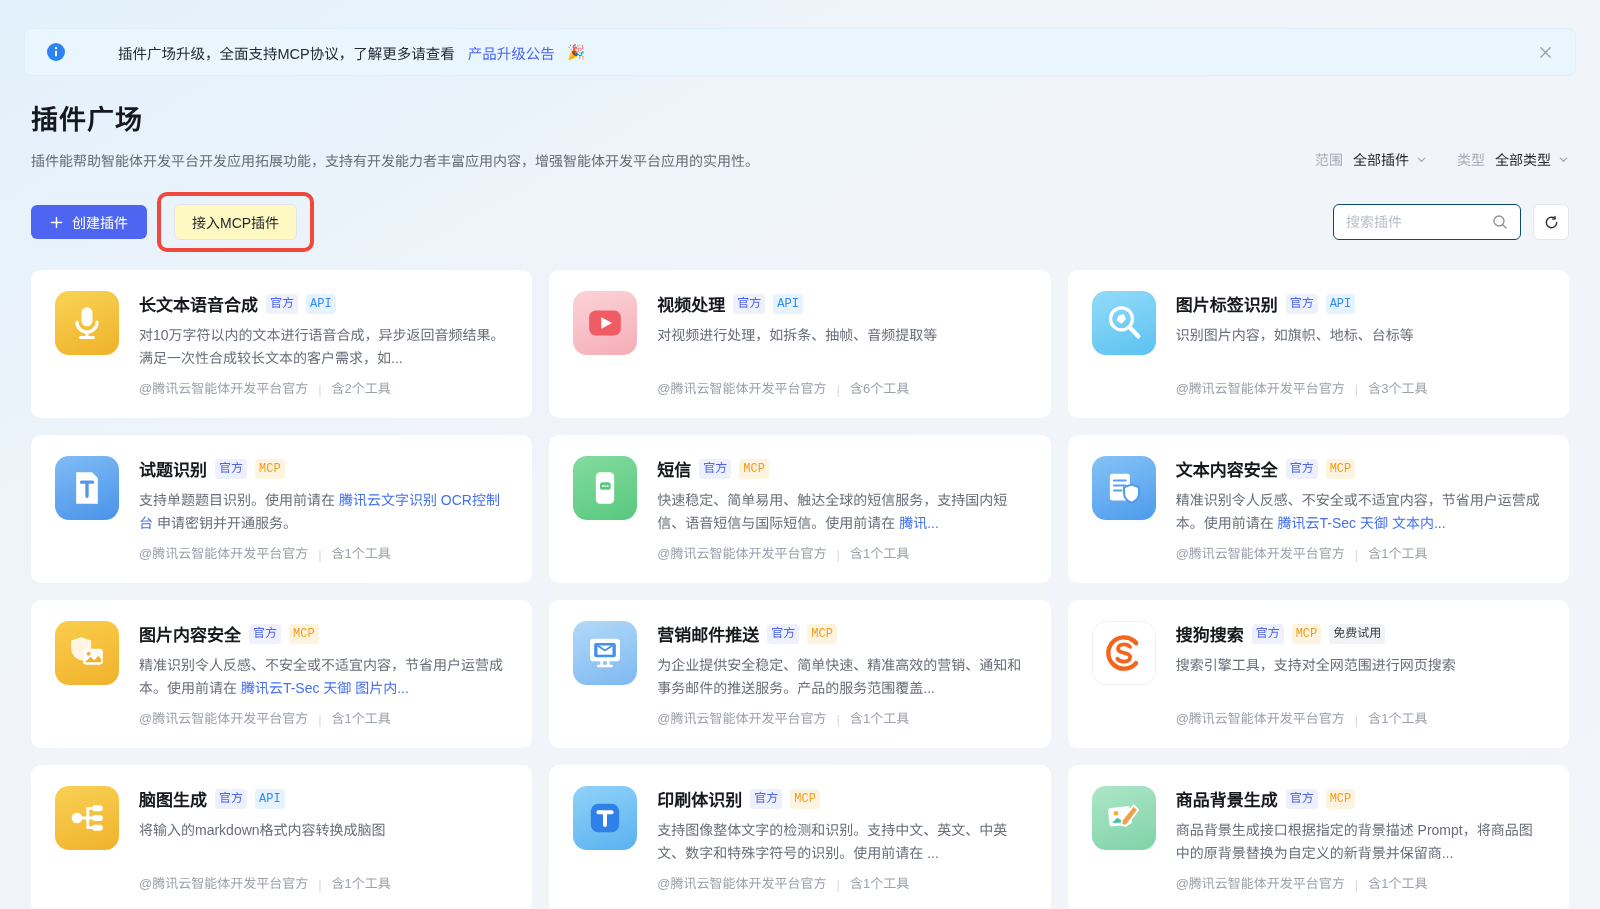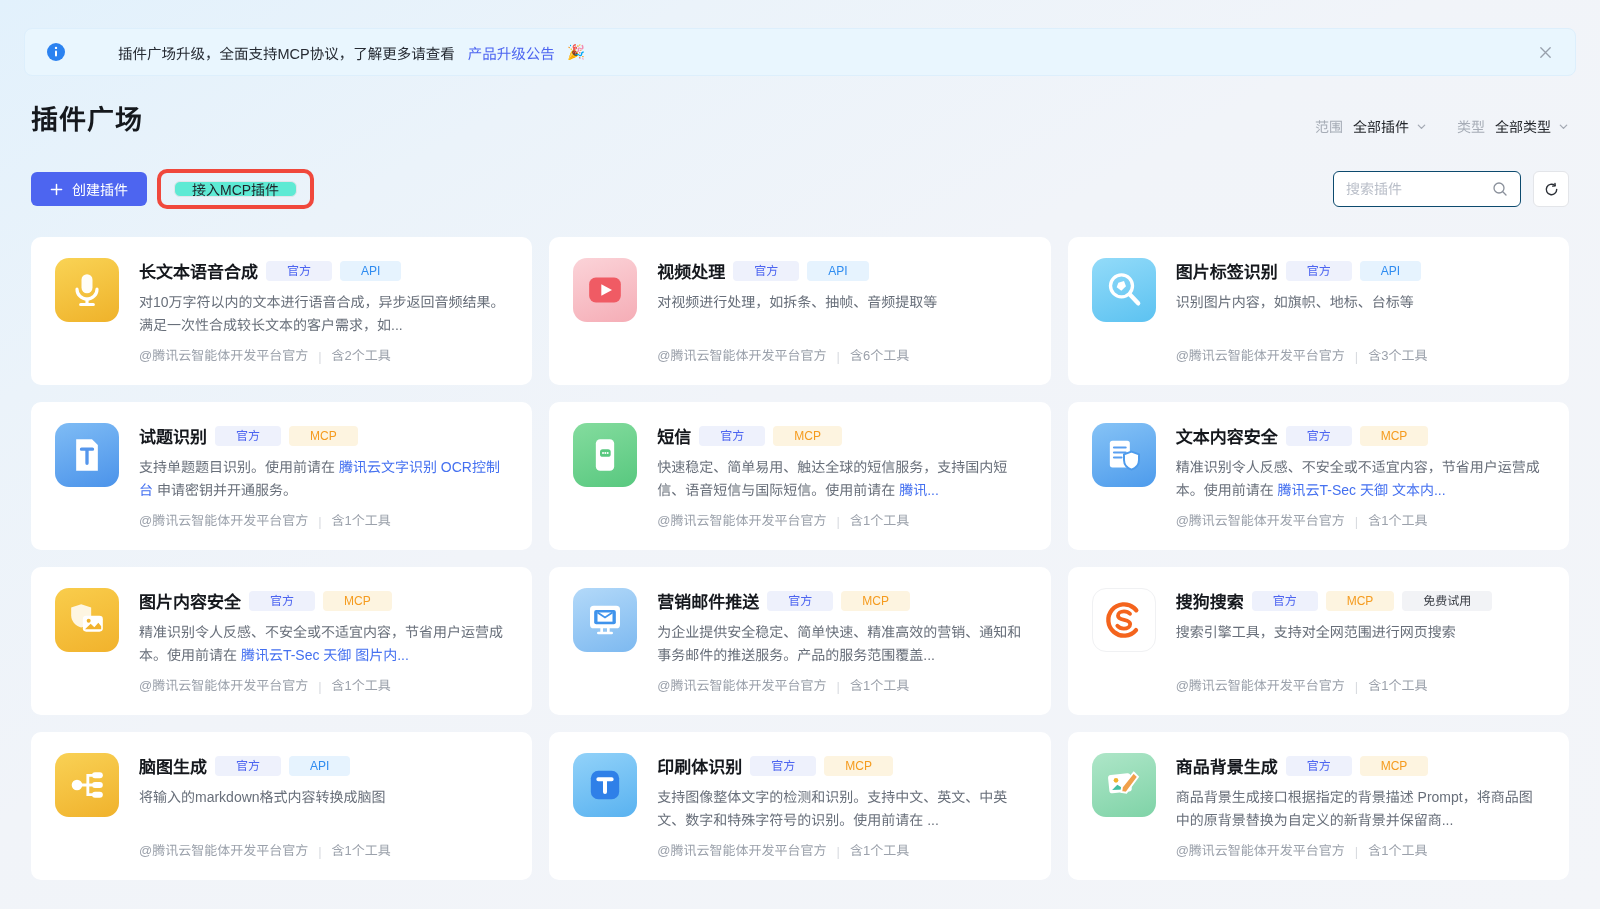--- a/index.html
+++ b/index.html
@@ -93,6 +93,7 @@
   <div class="header-row">
     <div>
       <div class="page-title">插件广场</div>
+      <div class="page-subtitle">插件能帮助智能体开发平台开发应用拓展功能，支持有开发能力者丰富应用内容，增强智能体开发平台应用的实用性。</div>
     </div>
     <div class="filters">
       <div class="filter">

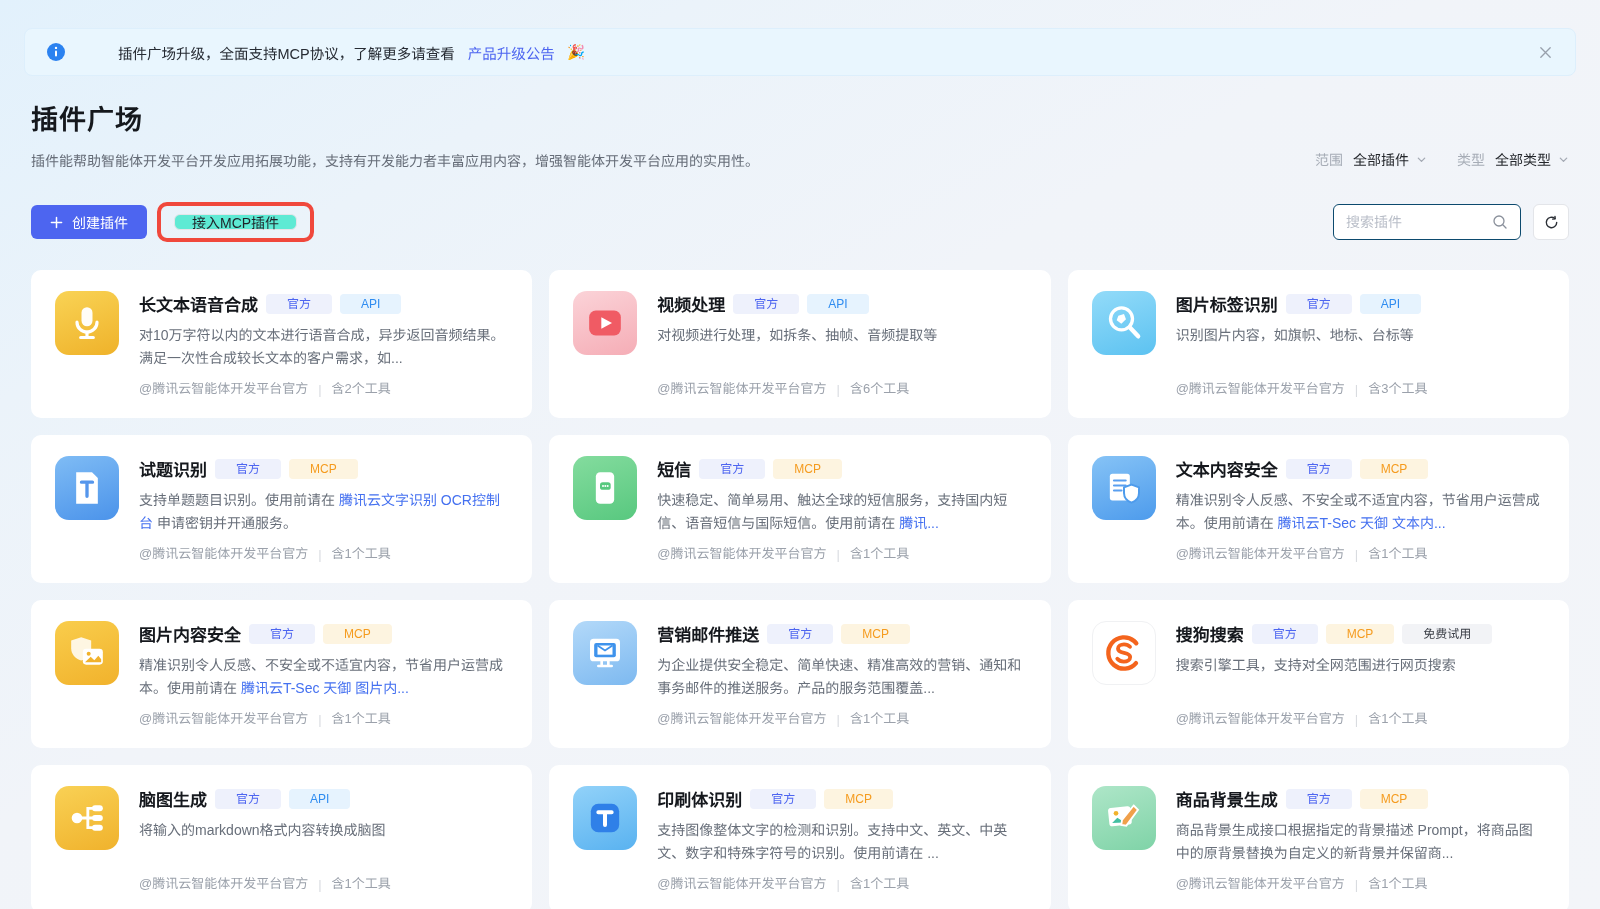--- a/index.html
+++ b/index.html
@@ -36,7 +36,7 @@
          display:flex; align-items:center; justify-content:center; }
   .btn-primary { background:#4d65f0; color:#fff; height:34px; padding:0 19px; gap:9px; }
   .annotation { margin-left:10px; border:4px solid #f0483c; border-radius:10px; padding:8px 13px; }
-  .btn-secondary { background:#5eead4; color:#1f2329; height:16px; padding:0 17px;
+  .btn-secondary { background:#fef9c3; color:#1f2329; height:36px; padding:0 17px;
                    border:1px solid #e3e5e9; font-weight:500; }
   .toolbar-right { display:flex; gap:12px; align-items:center; }
   .search-box { width:188px; height:36px; background:#fff; border:1px solid #0c4a6e; border-radius:6px;

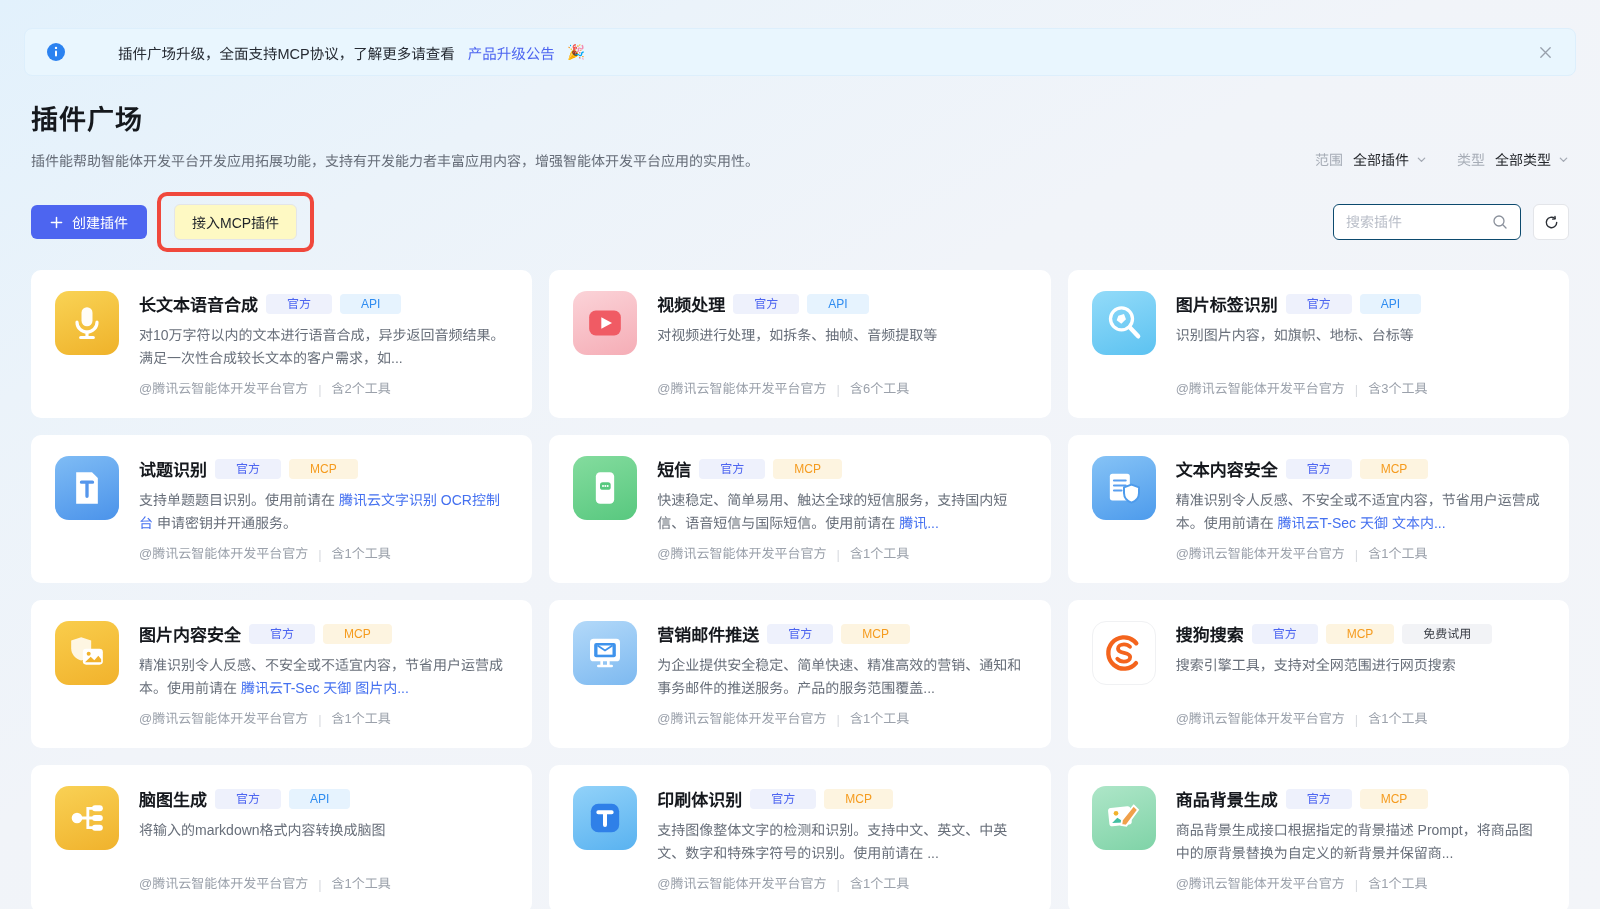--- a/index.html
+++ b/index.html
@@ -55,7 +55,7 @@
   .card-body { flex:1; min-width:0; display:flex; flex-direction:column; }
   .title-row { display:flex; align-items:center; gap:8px; }
   .card-title { font-size:17px; font-weight:700; color:#15181d; white-space:nowrap; }
-  .tag { font-size:12px; line-height:1; padding:4px 21px; border-radius:4px; white-space:nowrap; }
+  .tag { font-size:12px; line-height:1; padding:4px 4px; border-radius:4px; white-space:nowrap;font-family:Liberation Mono, monospace; }
   .tag-official { background:#eef1fc; color:#4d65f0; }
   .tag-api { background:#e6f3fe; color:#2f8cf0; }
   .tag-mcp { background:#fdf4e0; color:#f59b1e; }

